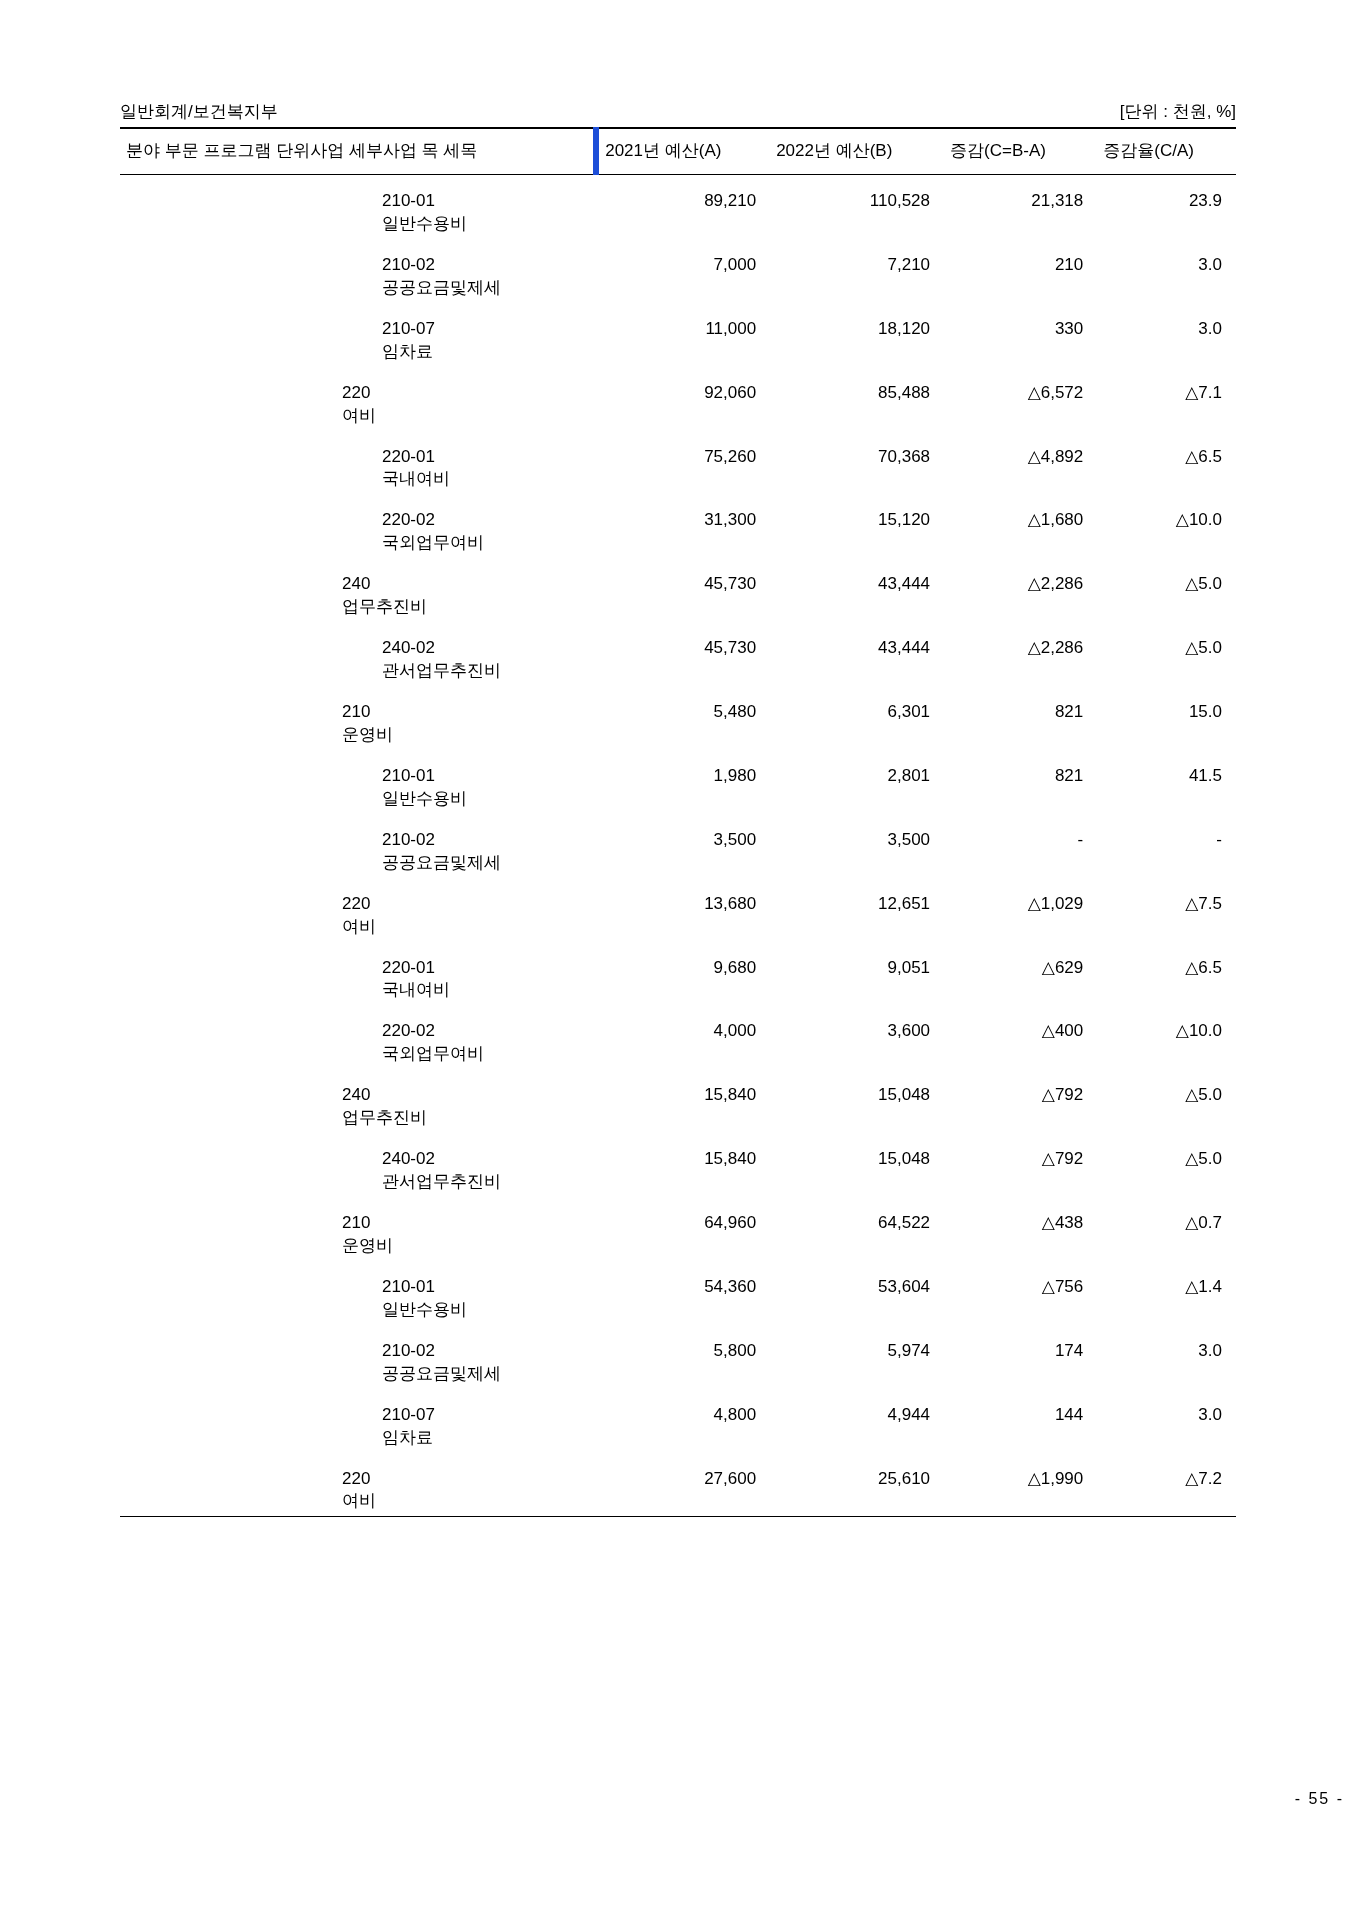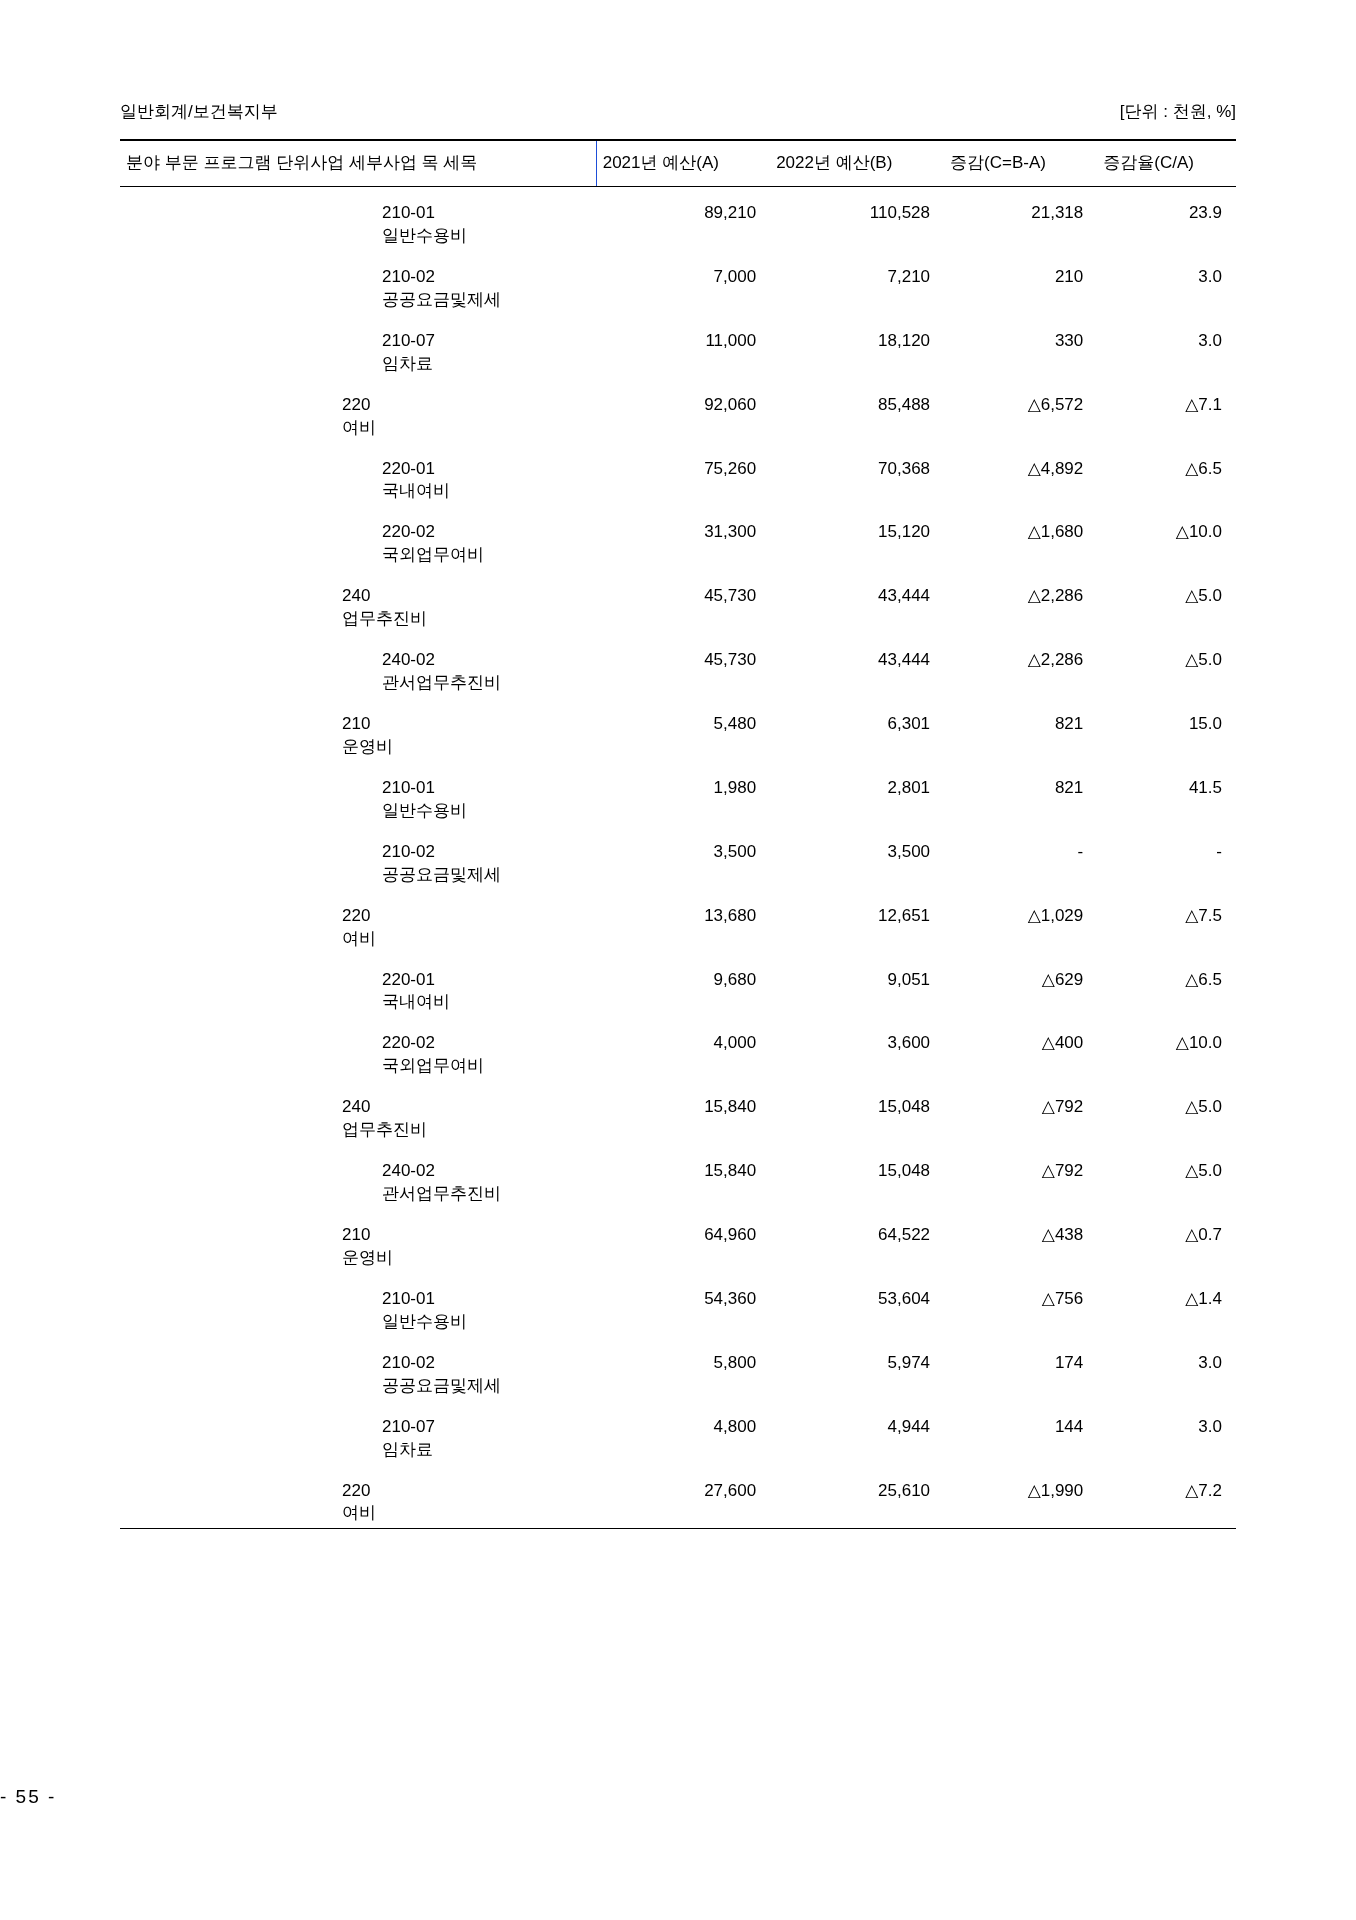--- a/index.html
+++ b/index.html
@@ -27,7 +27,7 @@
     justify-content: space-between;
     align-items: flex-end;
     font-size: 17px;
-    padding-bottom: 16px;
+    padding-bottom: 4px;
   }
   .header-left { letter-spacing: 0px; }
   .header-right { letter-spacing: 0px; }

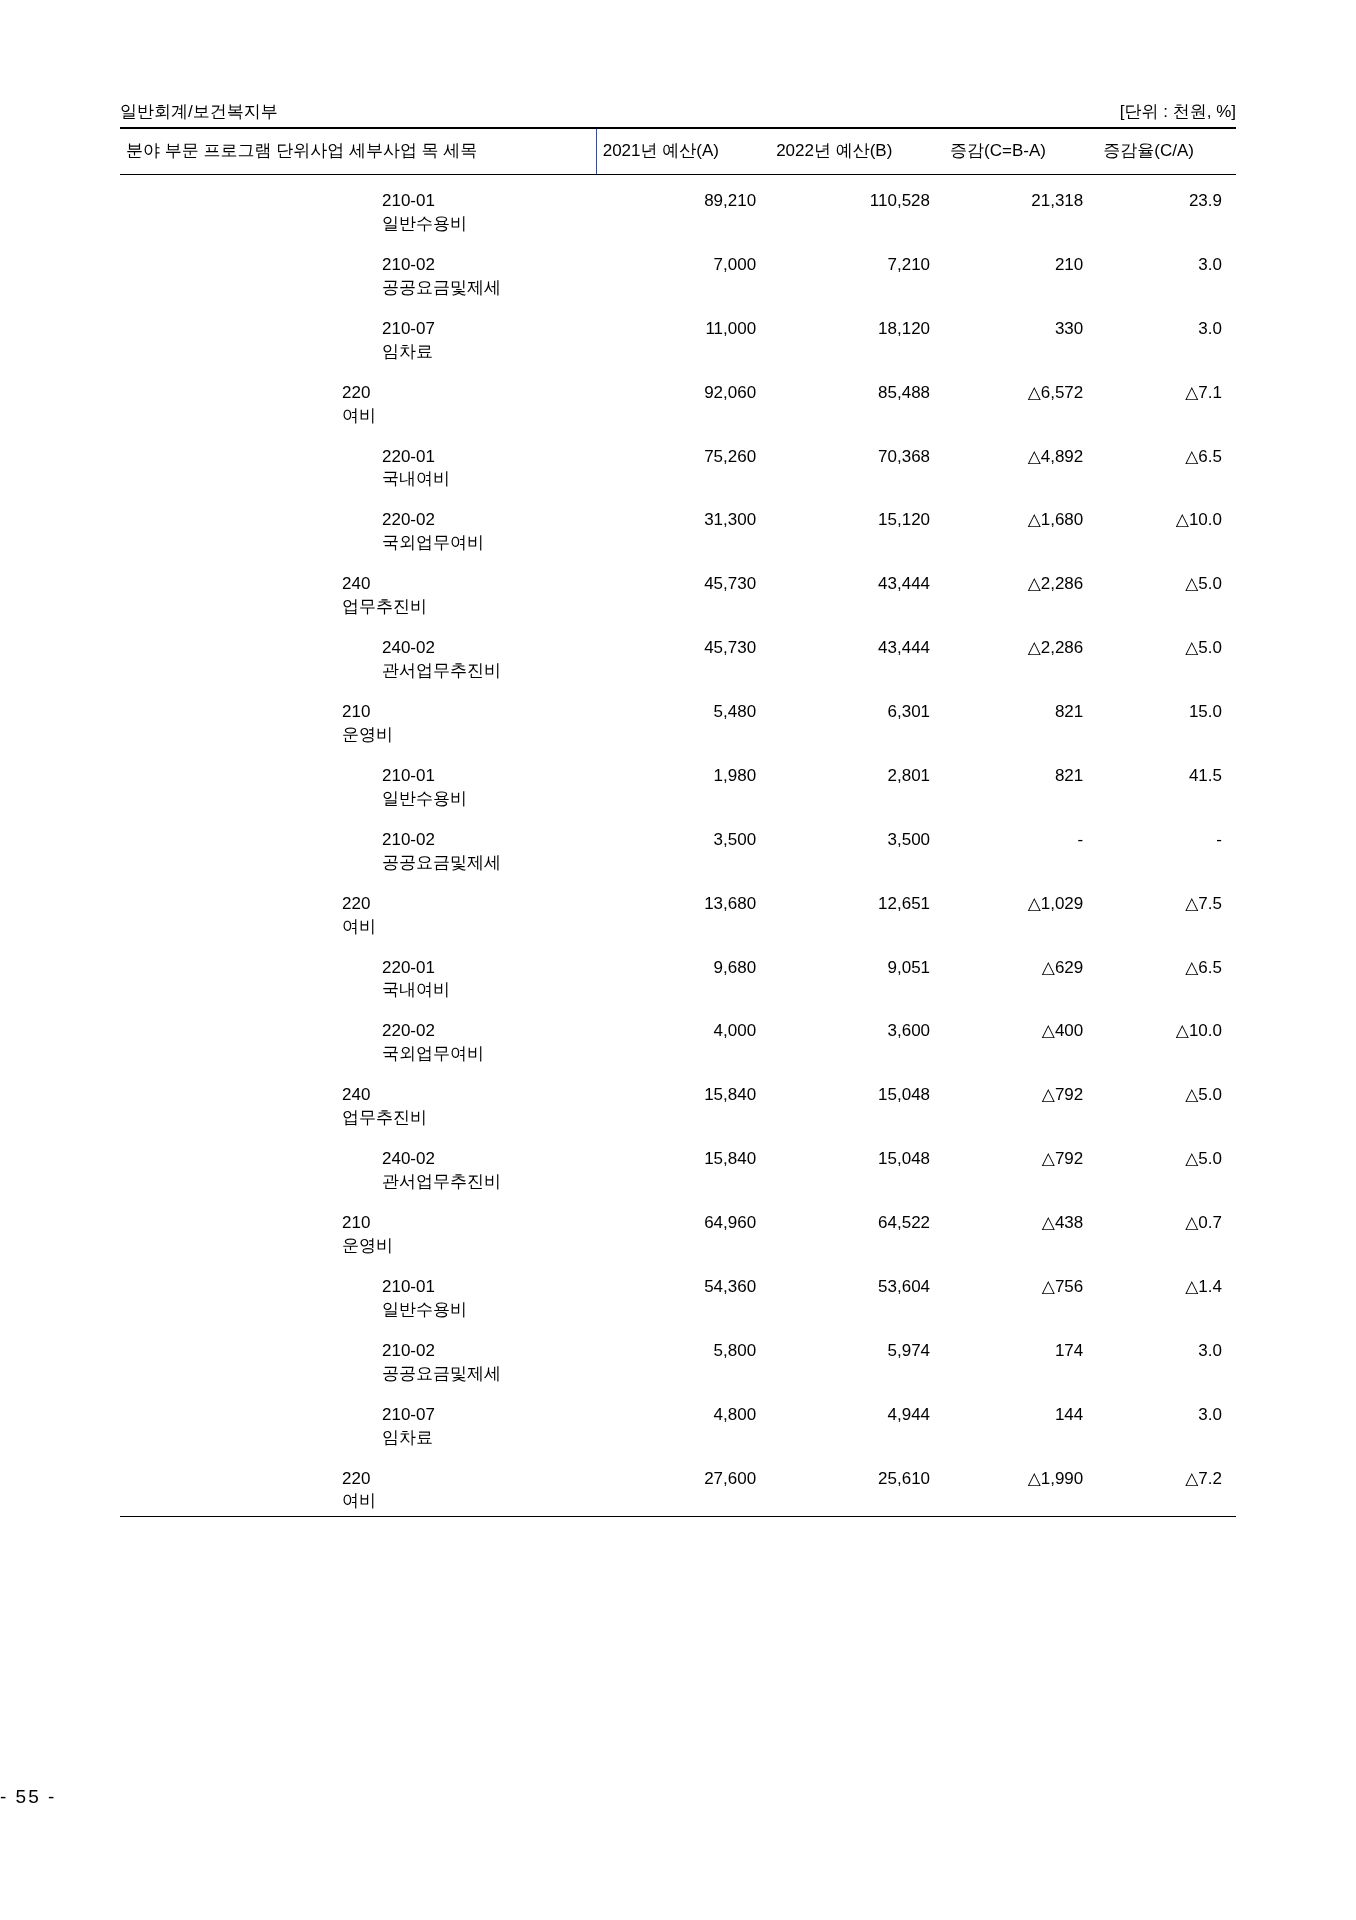--- a/index.html
+++ b/index.html
@@ -56,7 +56,7 @@
   thead th.head-label {
     text-align: left;
     padding-left: 6px;
-    border-right: 1px solid #1d4ed8;
+    border-right: 6px solid #1d4ed8;
   }
   tbody td {
     padding: 0;

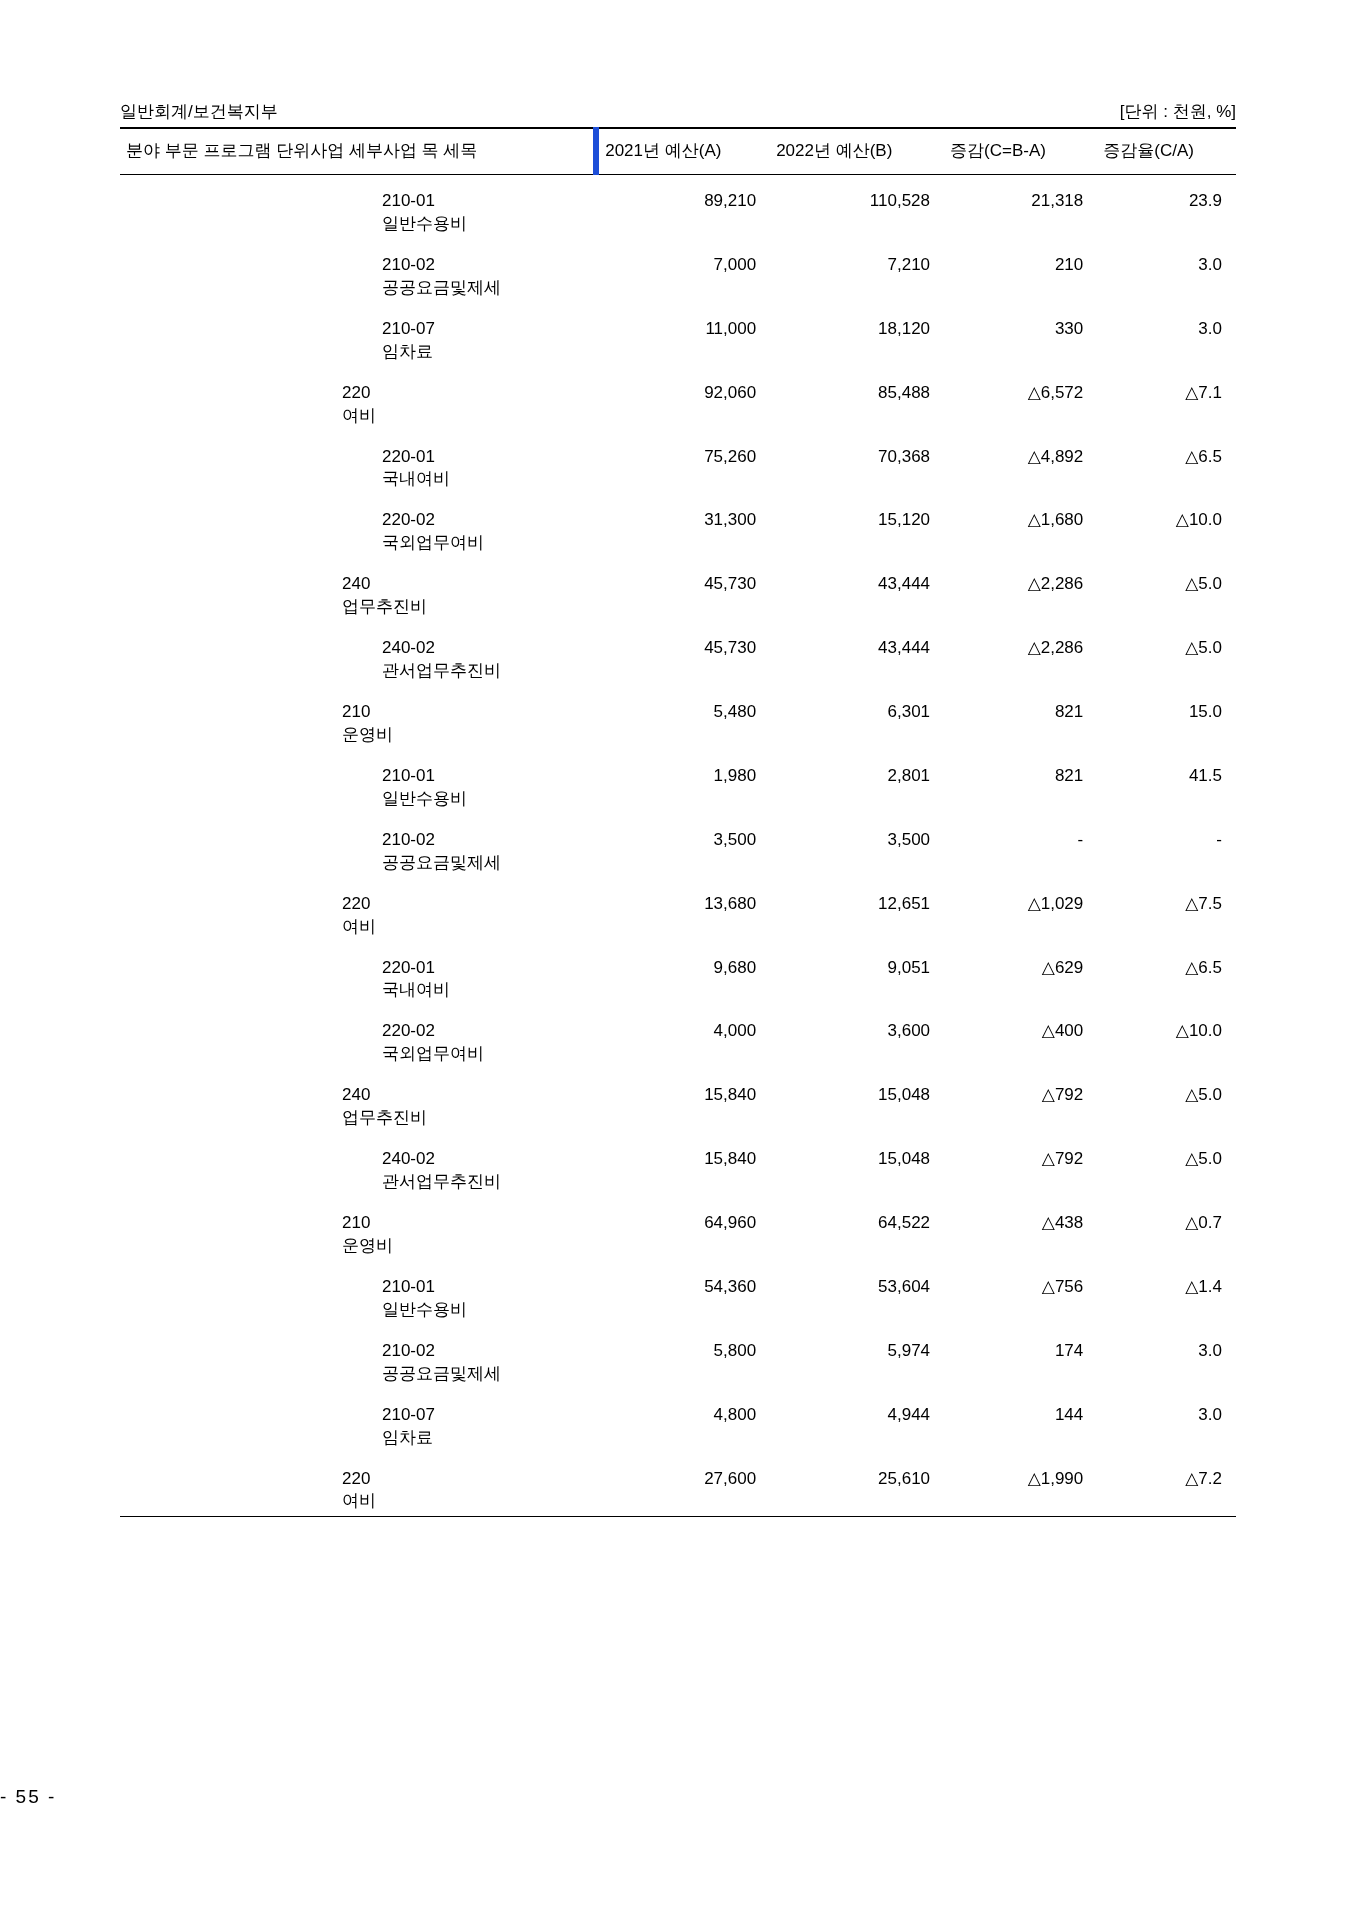--- a/index.html
+++ b/index.html
@@ -89,10 +89,10 @@
   .page-number {
     position: absolute;
     left: 0;
-    right: 4px;
+    right: 12px;
     bottom: 112px;
-    text-align: left;
-    font-size: 19px;
+    text-align: right;
+    font-size: 16px;
     letter-spacing: 2px;
   }
 </style>

